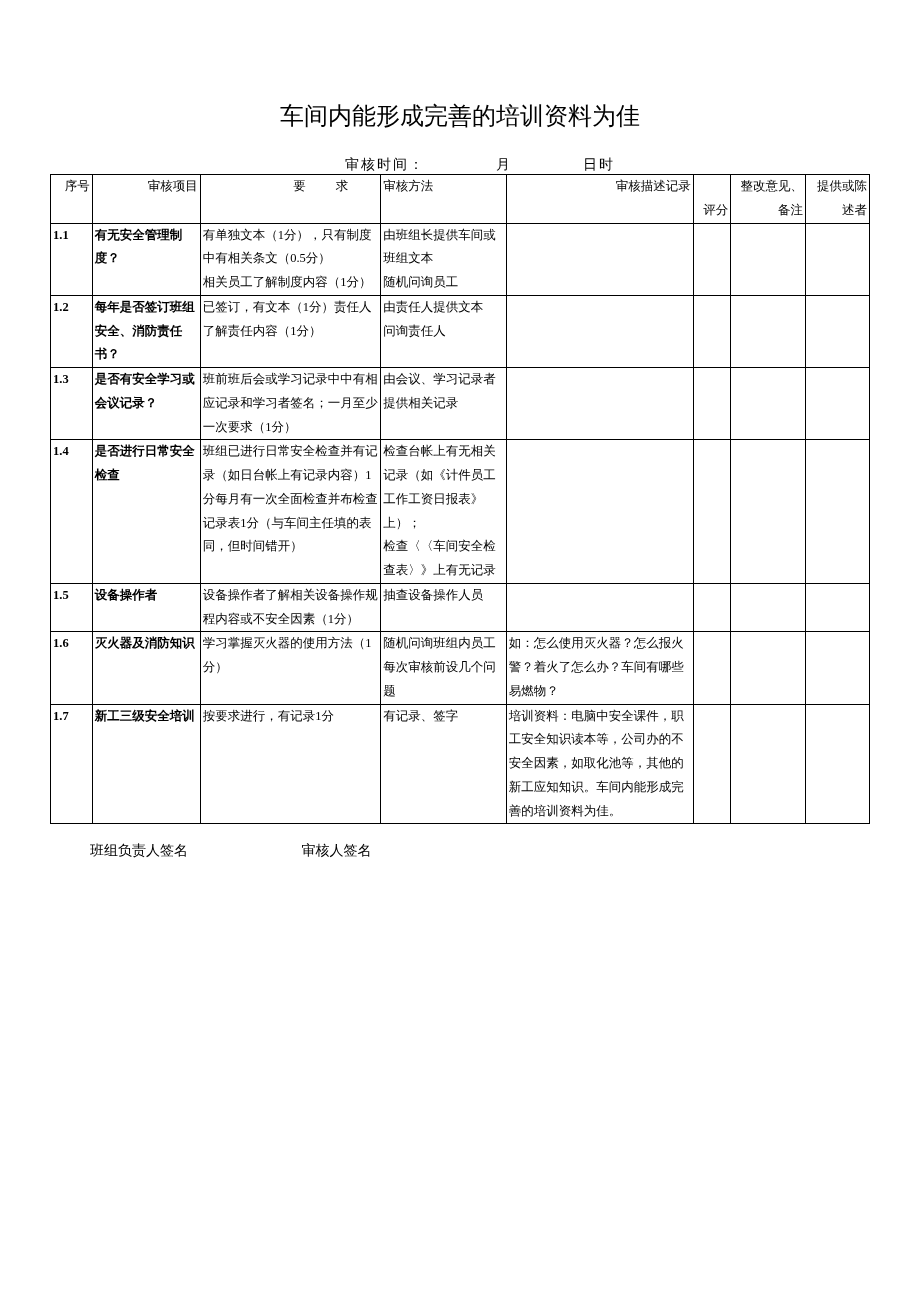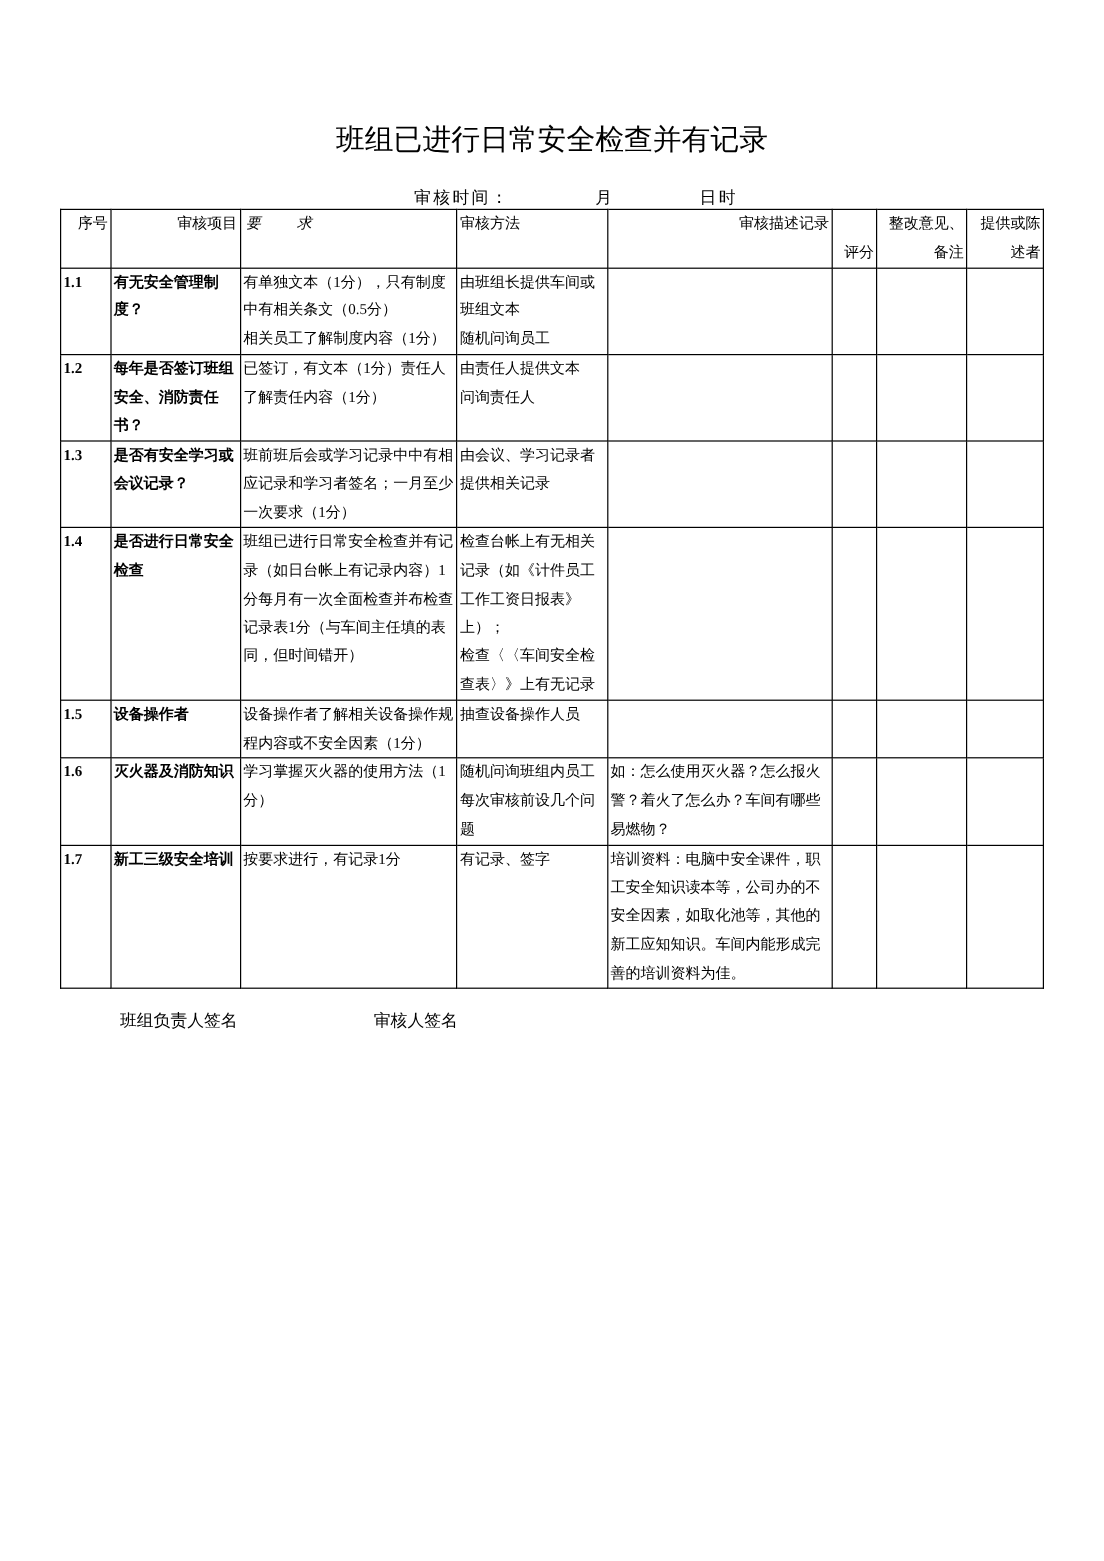--- a/index.html
+++ b/index.html
@@ -65,7 +65,7 @@
 </head>
 <body>
 
-<h1 class="title">班组已进行日常安全检查并有记录</h1>
+<h1 class="title">车间内能形成完善的培训资料为佳</h1>
 
 <div class="audit-time">
   <span>审核时间：</span>

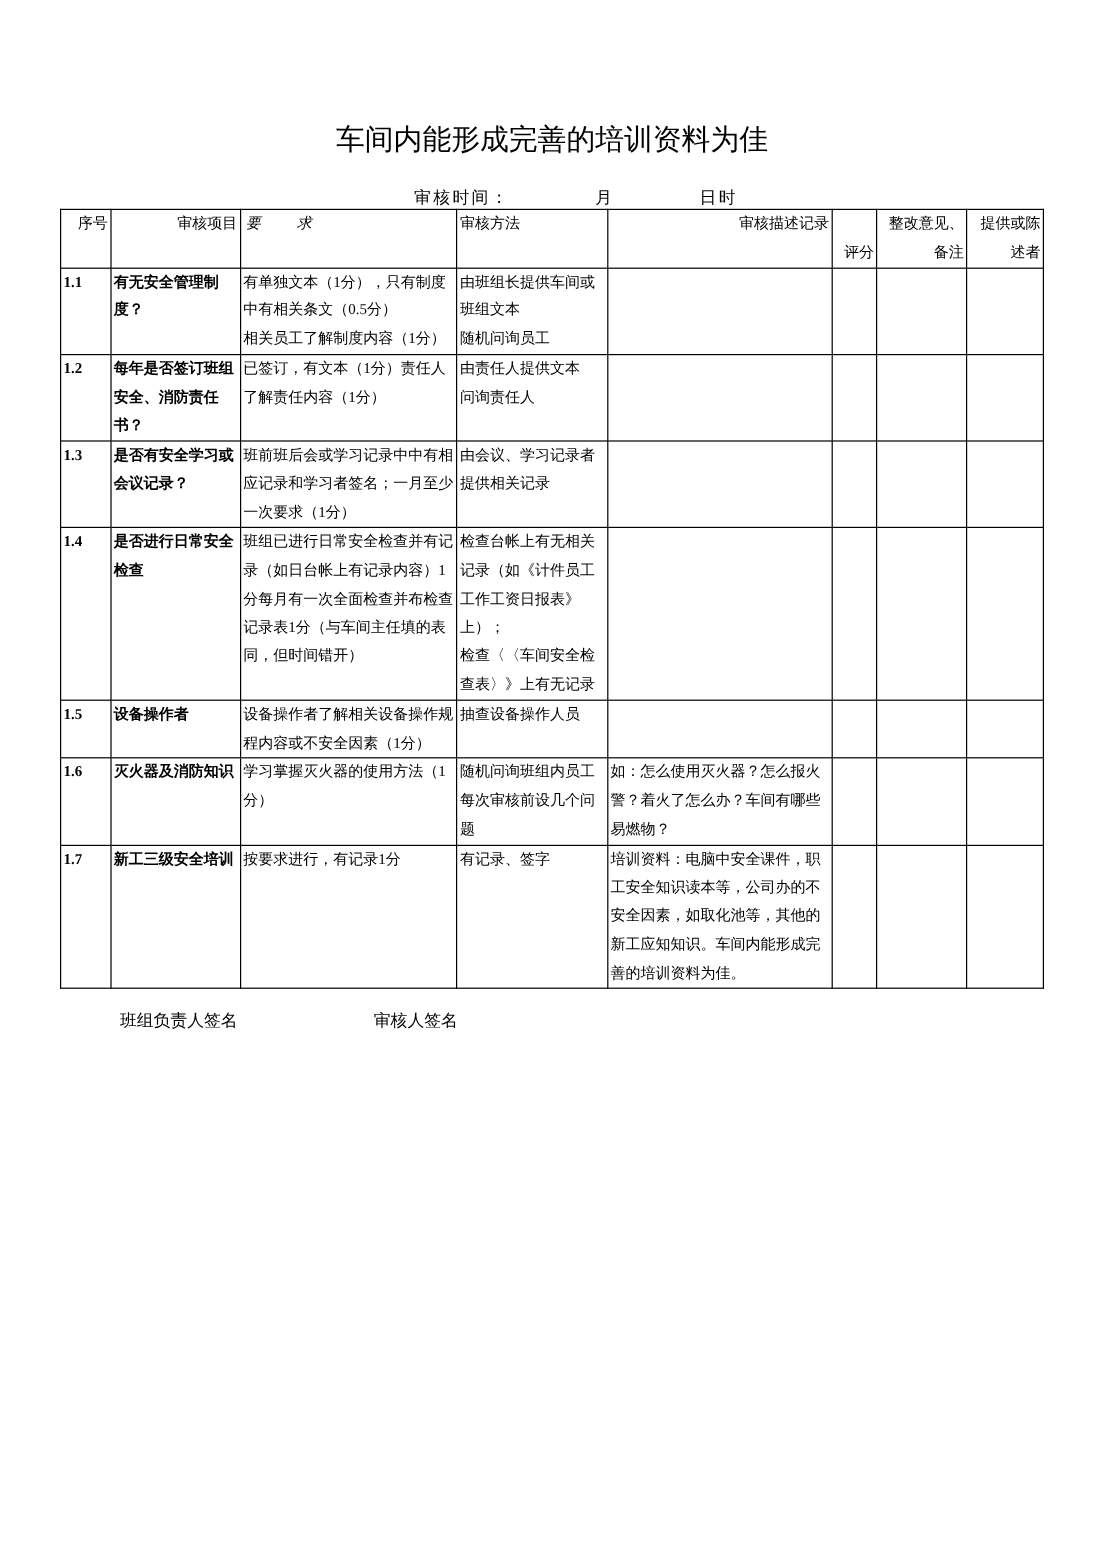--- a/index.html
+++ b/index.html
@@ -54,7 +54,7 @@
     .col-provider { width: 58px; }
     td.num { font-weight: bold; vertical-align: top; }
     td.item { font-weight: bold; }
-    .req-head { text-align: left; letter-spacing: 30px; padding-left: 4px; font-style: italic; }
+    .req-head { text-align: right; letter-spacing: 30px; padding-left: 4px; }
     .sign-line {
       margin-top: 18px;
       font-size: 14px;

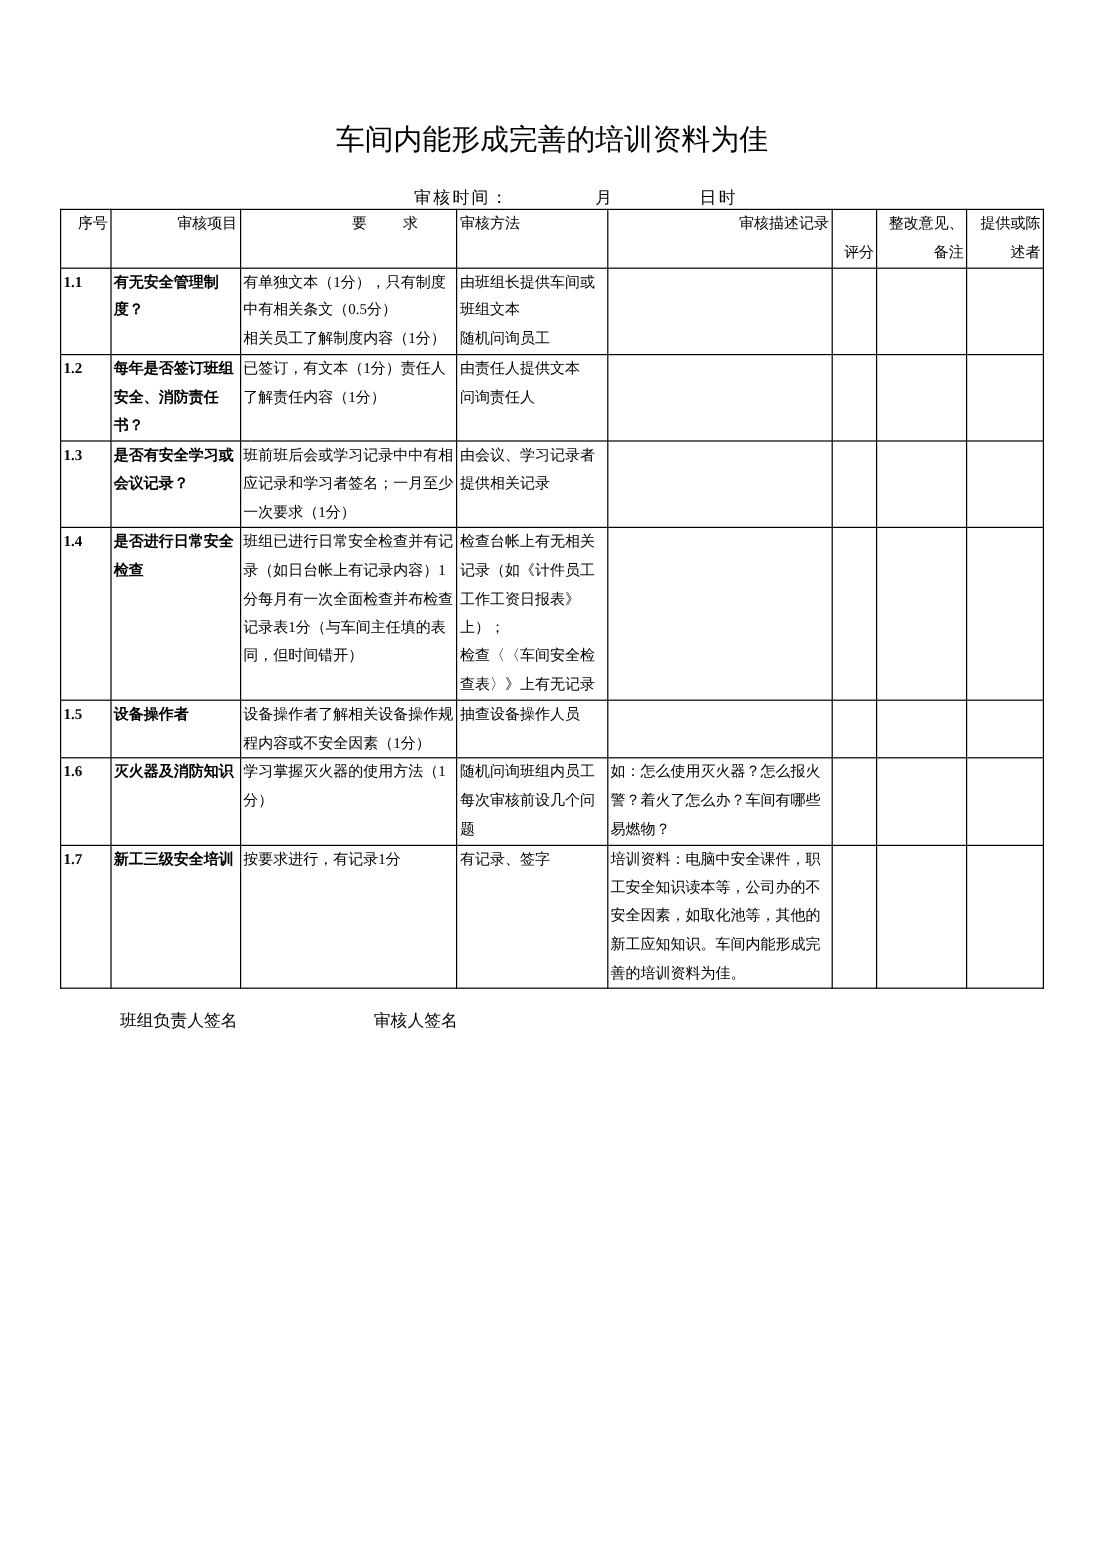--- a/index.html
+++ b/index.html
@@ -59,7 +59,7 @@
       margin-top: 18px;
       font-size: 14px;
     }
-    .sign-left { display:inline-block; margin-left: 50px; }
+    .sign-left { display:inline-block; margin-left: 40px; }
     .sign-right { display:inline-block; margin-left: 110px; }
   </style>
 </head>

